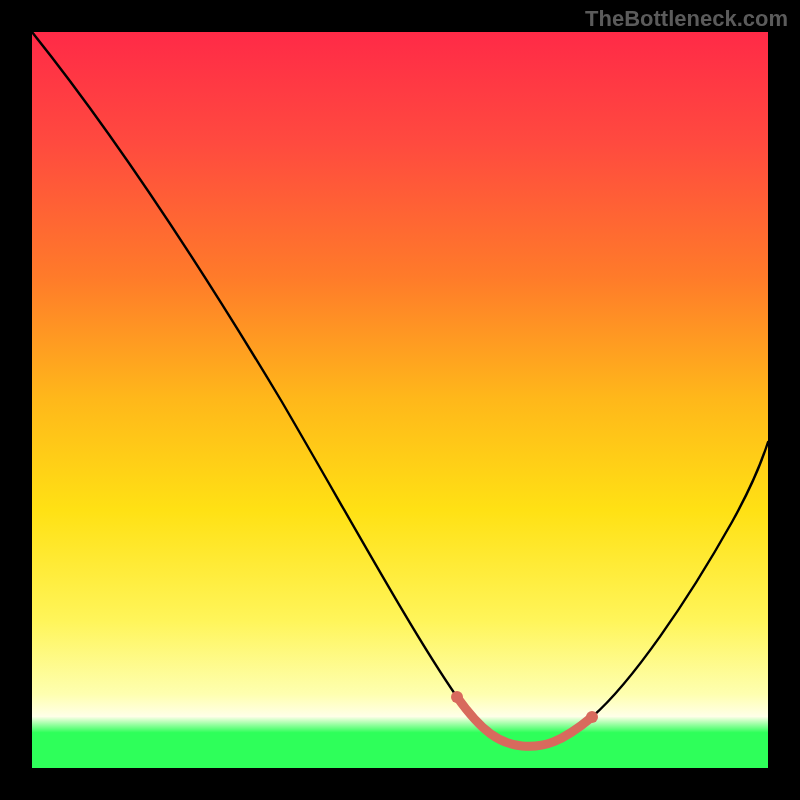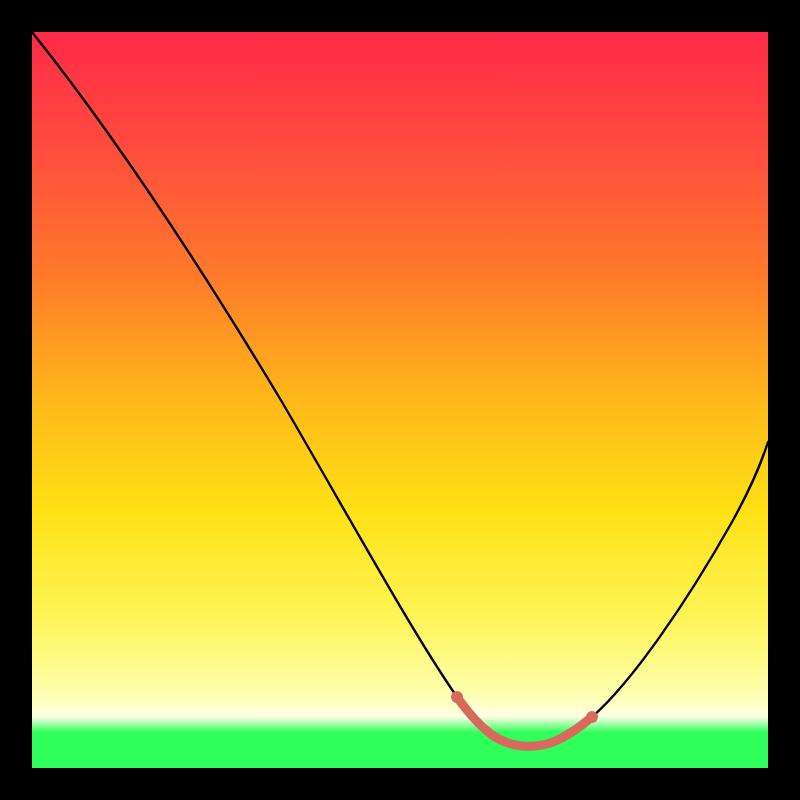--- a/index.html
+++ b/index.html
@@ -76,6 +76,7 @@
 <body>
 
 <div class="frame">
+  <div class="watermark">TheBottleneck.com</div>
 
   <div class="plot-area">
     <svg class="curve" viewBox="0 0 736 736" preserveAspectRatio="none">

